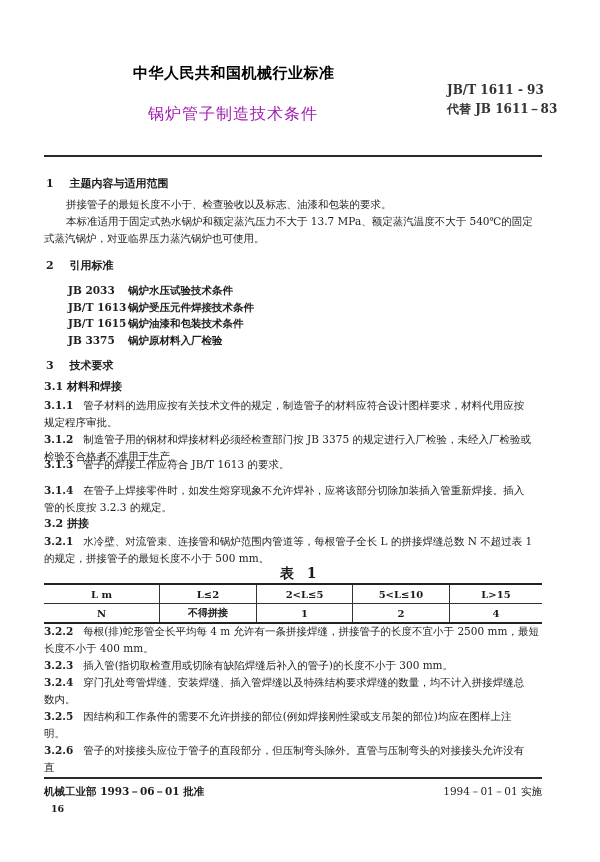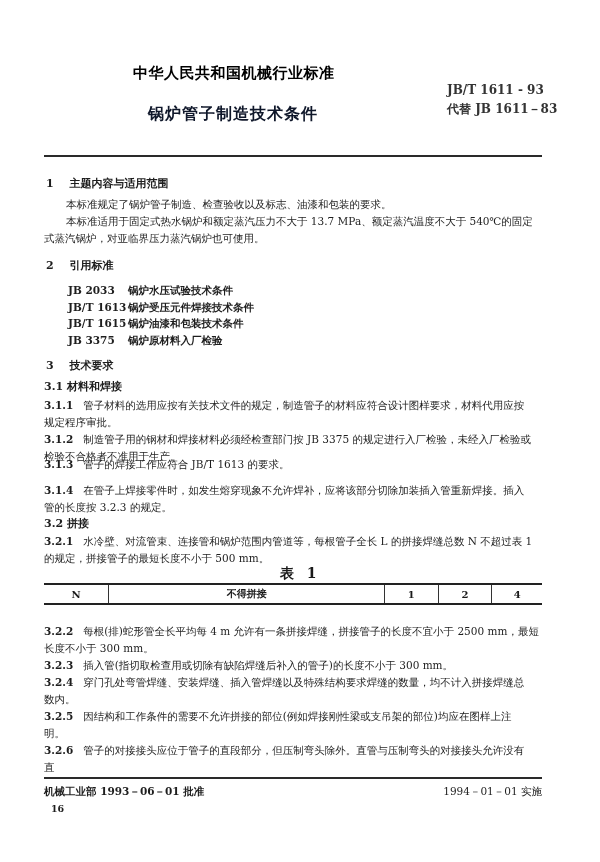--- a/index.html
+++ b/index.html
@@ -9,7 +9,7 @@
   }
   .abs { position: absolute; white-space: nowrap; }
   .std-title { left: 133px; top: 64px; font-size: 15px; font-weight: bold; letter-spacing: 0.5px; color: #000000; }
-  .doc-title { left: 148px; top: 104px; font-size: 16px; font-weight: bold; letter-spacing: 1px; color: #0f172a; }
+  .doc-title { left: 148px; top: 104px; font-size: 16px; font-weight: normal; letter-spacing: 1px; color: #a21caf; }
   .code { left: 447px; font-size: 12px; font-weight: bold; color: #333; }
   .rule { position: absolute; left: 44px; width: 498px; height: 2px; background: #2a2a2a; }
   .t { position: absolute; font-size: 10.5px; line-height: 14px; white-space: nowrap; color: #1e1e1e; }

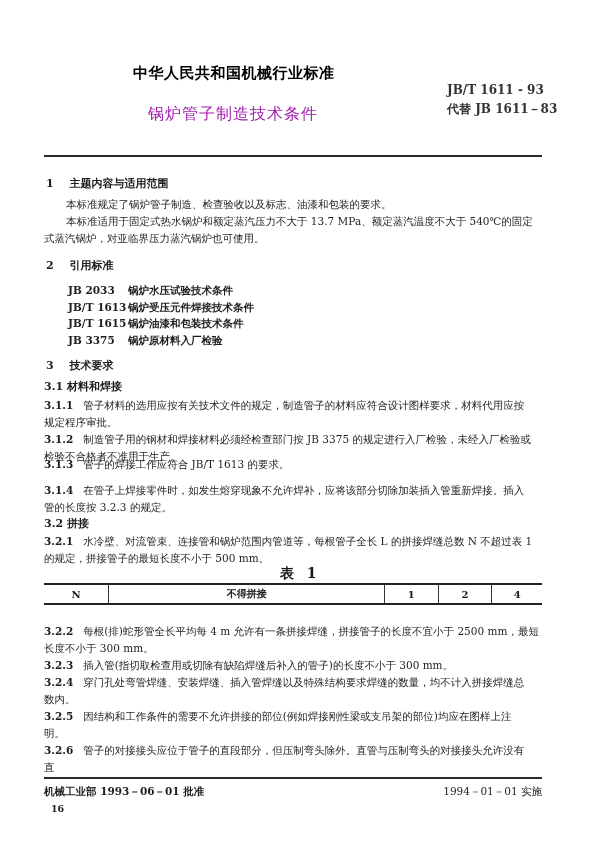--- a/index.html
+++ b/index.html
@@ -41,7 +41,7 @@
   <span>1</span>
   <span style="margin-left:12px;">主题内容与适用范围</span>
 </div>
-<div class="t" style="left:66px; top:197px;">本标准规定了锅炉管子制造、检查验收以及标志、油漆和包装的要求。</div>
+<div class="t" style="left:66px; top:197px;">拼接管子的最短长度不小于、检查验收以及标志、油漆和包装的要求。</div>
 <div class="t" style="left:66px; top:214px;">本标准适用于固定式热水锅炉和额定蒸汽压力不大于 13.7 MPa、额定蒸汽温度不大于 540℃的固定</div>
 <div class="t" style="left:44px; top:231px;">式蒸汽锅炉，对亚临界压力蒸汽锅炉也可使用。</div>
 

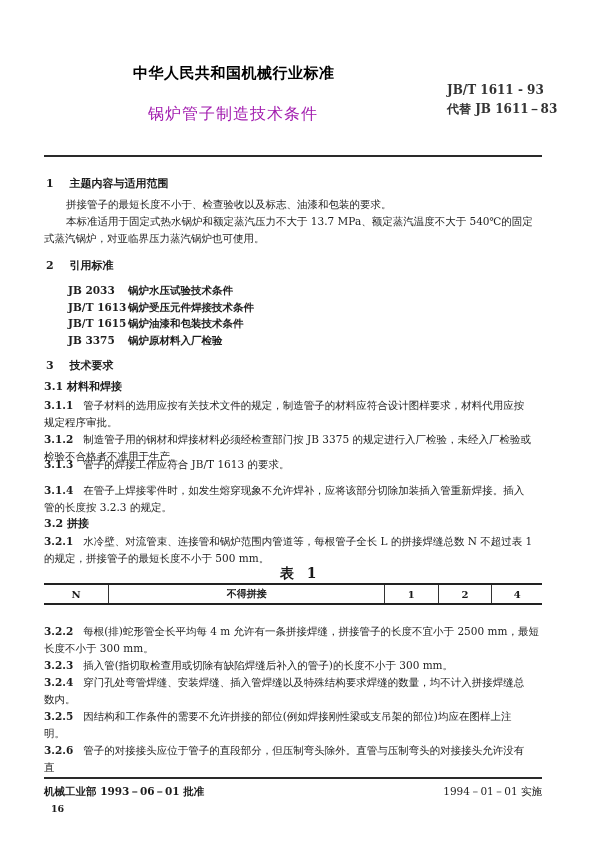--- a/index.html
+++ b/index.html
@@ -94,6 +94,13 @@
 <div class="abs caption">表 1</div>
 <table class="t1">
   <tbody>
+      <tr>
+    <td style="width:115px;">L  m</td>
+    <td style="width:96px;">L≤2</td>
+    <td style="width:95px;">2&lt;L≤5</td>
+    <td style="width:96px;">5&lt;L≤10</td>
+    <td>L&gt;15</td>
+  </tr>
   <tr>
     <td>N</td>
     <td>不得拼接</td>

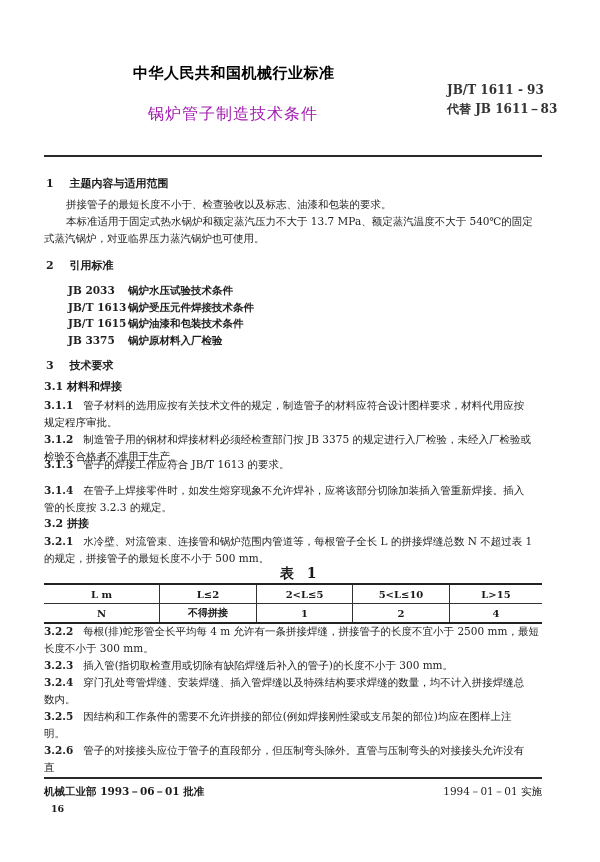--- a/index.html
+++ b/index.html
@@ -112,7 +112,7 @@
   </table>
 
 <div class="t" style="left:44px; top:624px;"><b>3.2.2</b>&nbsp;&nbsp;&nbsp;<span>每根(排)蛇形管全长平均每 4 m 允许有一条拼接焊缝，拼接管子的长度不宜小于 2500 mm，最短</span></div>
-<div class="t" style="left:44px; top:641px;">长度不小于 300 mm。</div>
+<div class="t" style="left:44px; top:641px;">长度不小于 400 mm。</div>
 
 <div class="t" style="left:44px; top:658px;"><b>3.2.3</b>&nbsp;&nbsp;&nbsp;<span>插入管(指切取检查用或切除有缺陷焊缝后补入的管子)的长度不小于 300 mm。</span></div>
 

